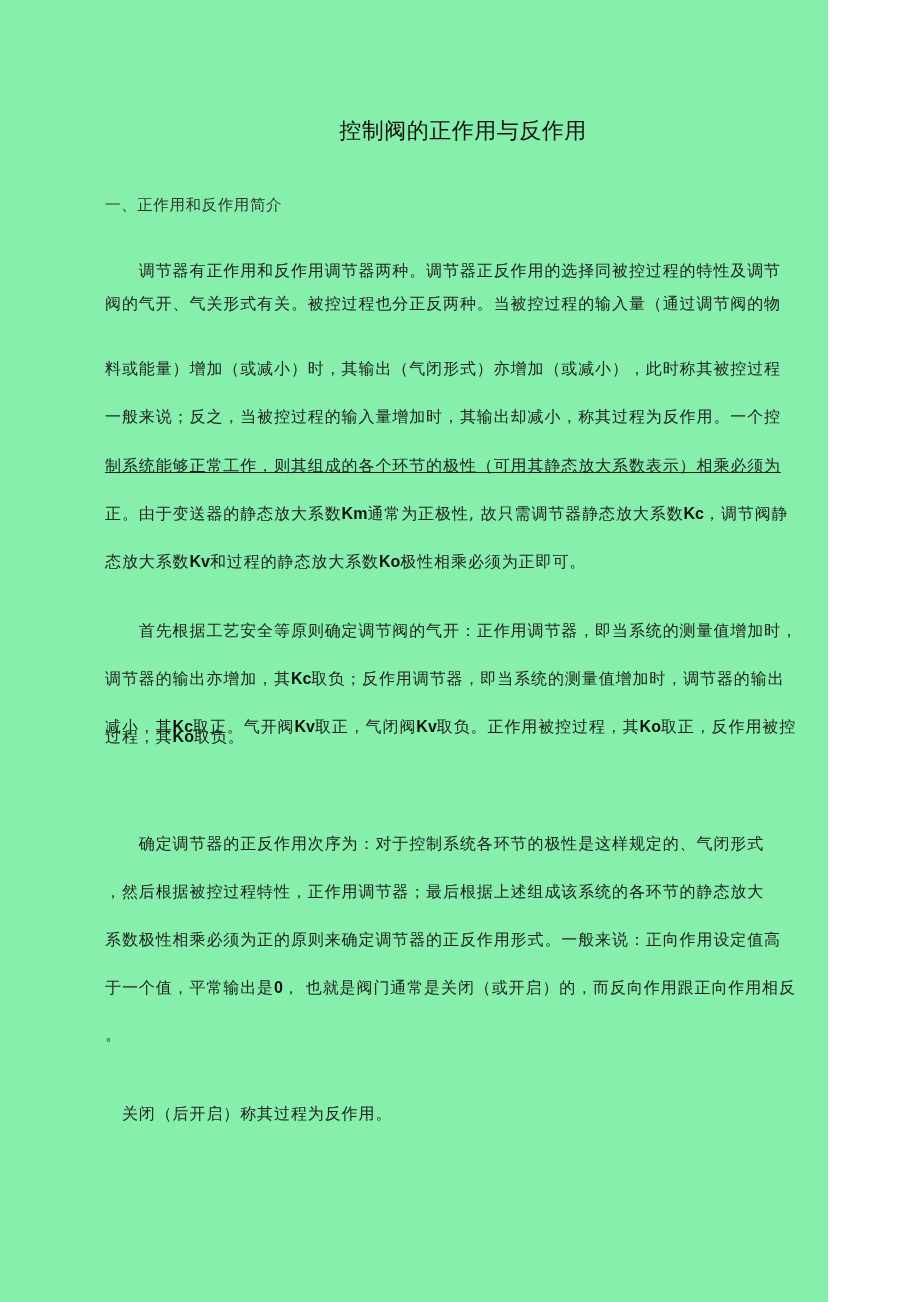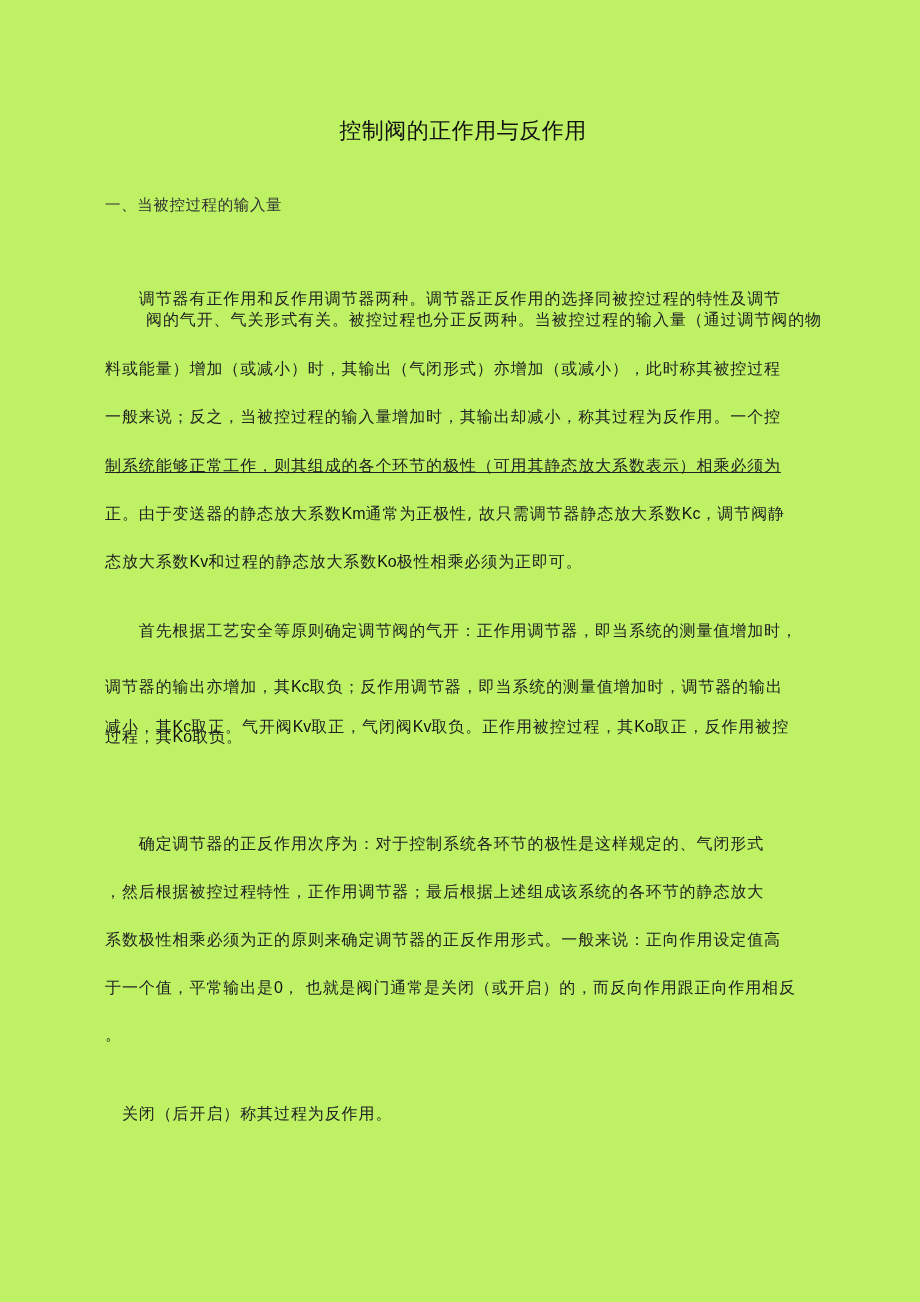--- a/index.html
+++ b/index.html
@@ -18,8 +18,8 @@
     .page {
       position: absolute;
       left: 0; top: 0;
-      width: 920px; height: 1302px;
-      background: #bef264;
+      width: 828px; height: 1302px;
+      background: #86efac;
     }
     .title {
       position: absolute;

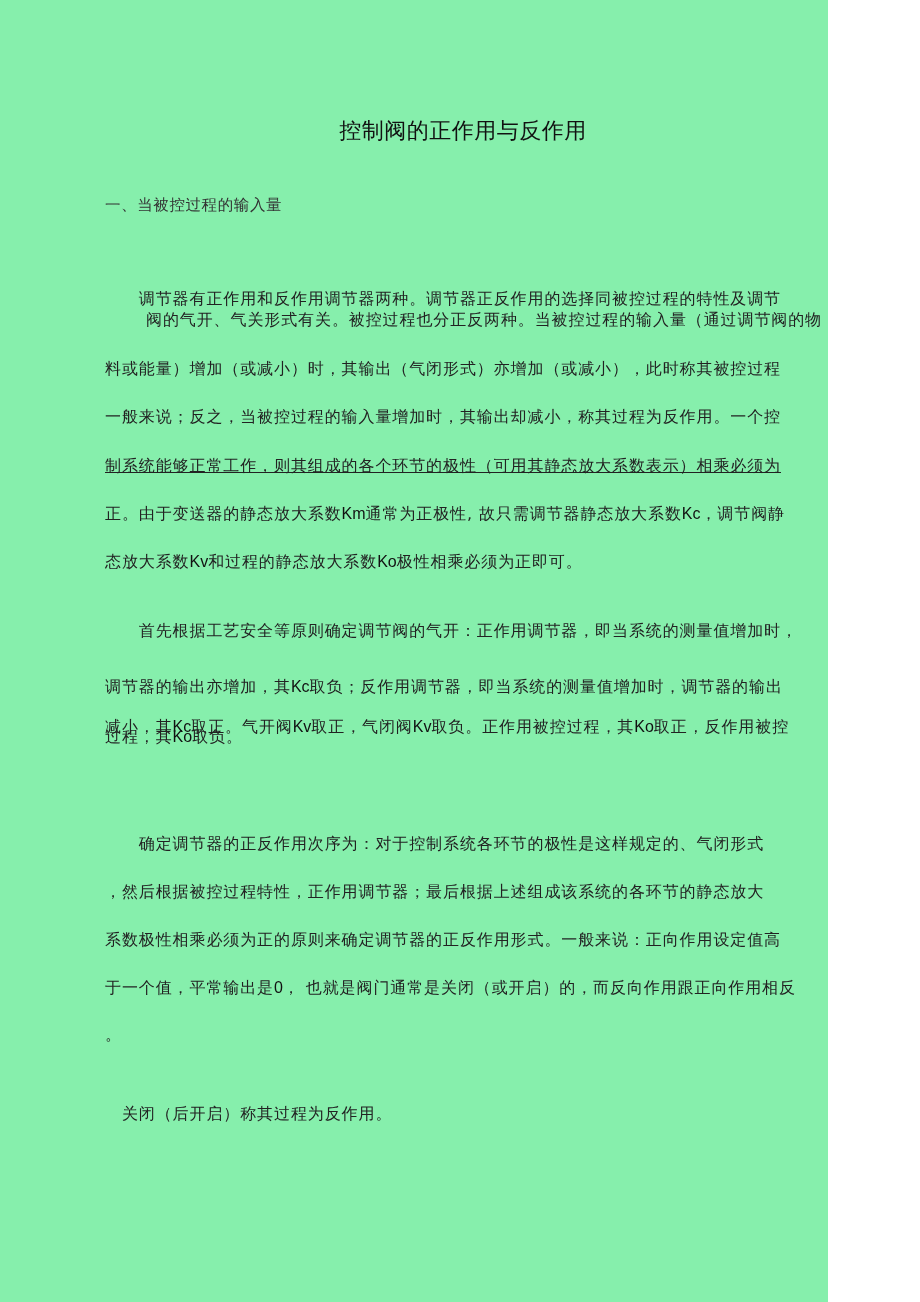--- a/index.html
+++ b/index.html
@@ -64,7 +64,7 @@
 
   <div class="title">控制阀的正作用与反作用</div>
 
-  <div class="section-heading">一、当被控过程的输入量</div>
+  <div class="section-heading">一、正作用和反作用简介</div>
 
   <div>
     <div class="line" style="top:259px;margin-top:28px;">　　调节器有正作用和反作用调节器两种。调节器正反作用的选择同被控过程的特性及调节</div>

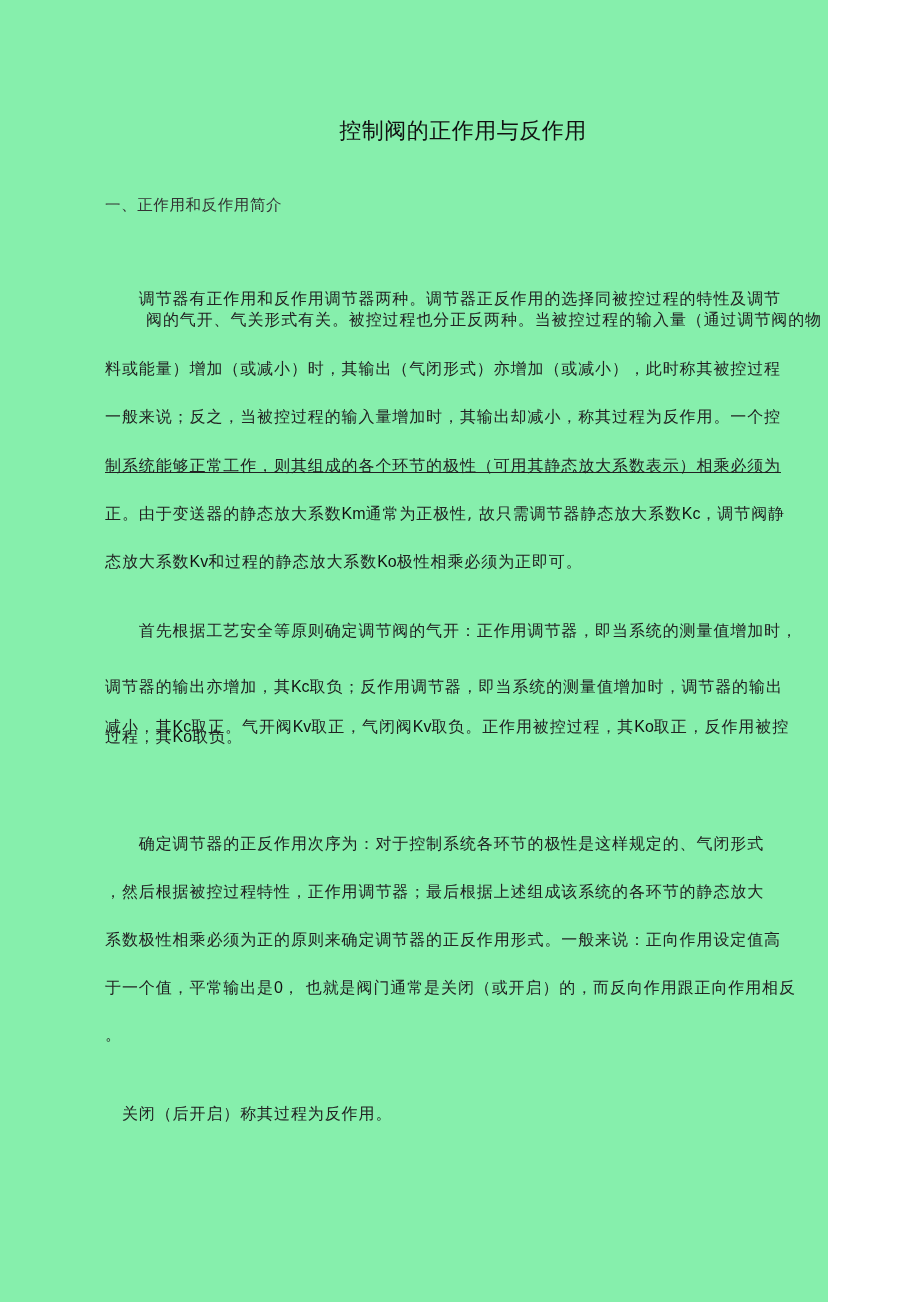--- a/index.html
+++ b/index.html
@@ -67,7 +67,7 @@
   <div class="section-heading">一、正作用和反作用简介</div>
 
   <div>
-    <div class="line" style="top:259px;margin-top:28px;">　　调节器有正作用和反作用调节器两种。调节器正反作用的选择同被控过程的特性及调节</div>
+    <div class="line" style="top:259px;">　　调节器有正作用和反作用调节器两种。调节器正反作用的选择同被控过程的特性及调节</div>
     <div class="line" style="top:308px;margin-left:41px;">阀的气开、气关形式有关。被控过程也分正反两种。当被控过程的输入量（通过调节阀的物</div>
     <div class="line" style="top:357px;">料或能量）增加（或减小）时，其输出（气闭形式）亦增加（或减小），此时称其被控过程</div>
     <div class="line" style="top:405px;">一般来说；反之，当被控过程的输入量增加时，其输出却减小，称其过程为反作用。一个控</div>

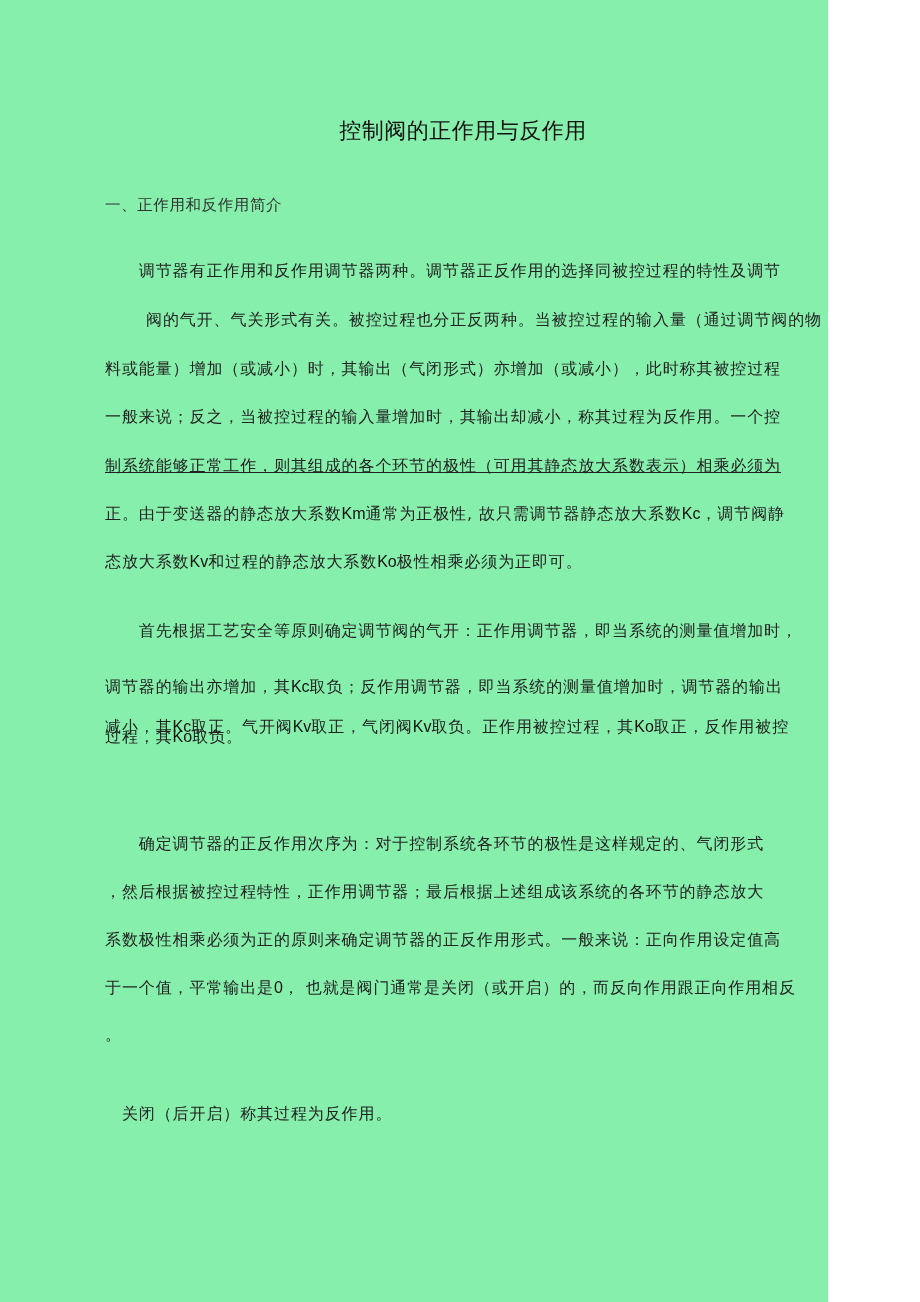--- a/index.html
+++ b/index.html
@@ -68,7 +68,7 @@
 
   <div>
     <div class="line" style="top:259px;">　　调节器有正作用和反作用调节器两种。调节器正反作用的选择同被控过程的特性及调节</div>
-    <div class="line" style="top:308px;margin-left:41px;">阀的气开、气关形式有关。被控过程也分正反两种。当被控过程的输入量（通过调节阀的物</div>
+    <div class="line" style="top:292px;">阀的气开、气关形式有关。被控过程也分正反两种。当被控过程的输入量（通过调节阀的物</div>
     <div class="line" style="top:357px;">料或能量）增加（或减小）时，其输出（气闭形式）亦增加（或减小），此时称其被控过程</div>
     <div class="line" style="top:405px;">一般来说；反之，当被控过程的输入量增加时，其输出却减小，称其过程为反作用。一个控</div>
     <div class="line" style="top:454px;text-decoration:underline;">制系统能够正常工作，则其组成的各个环节的极性（可用其静态放大系数表示）相乘必须为</div>

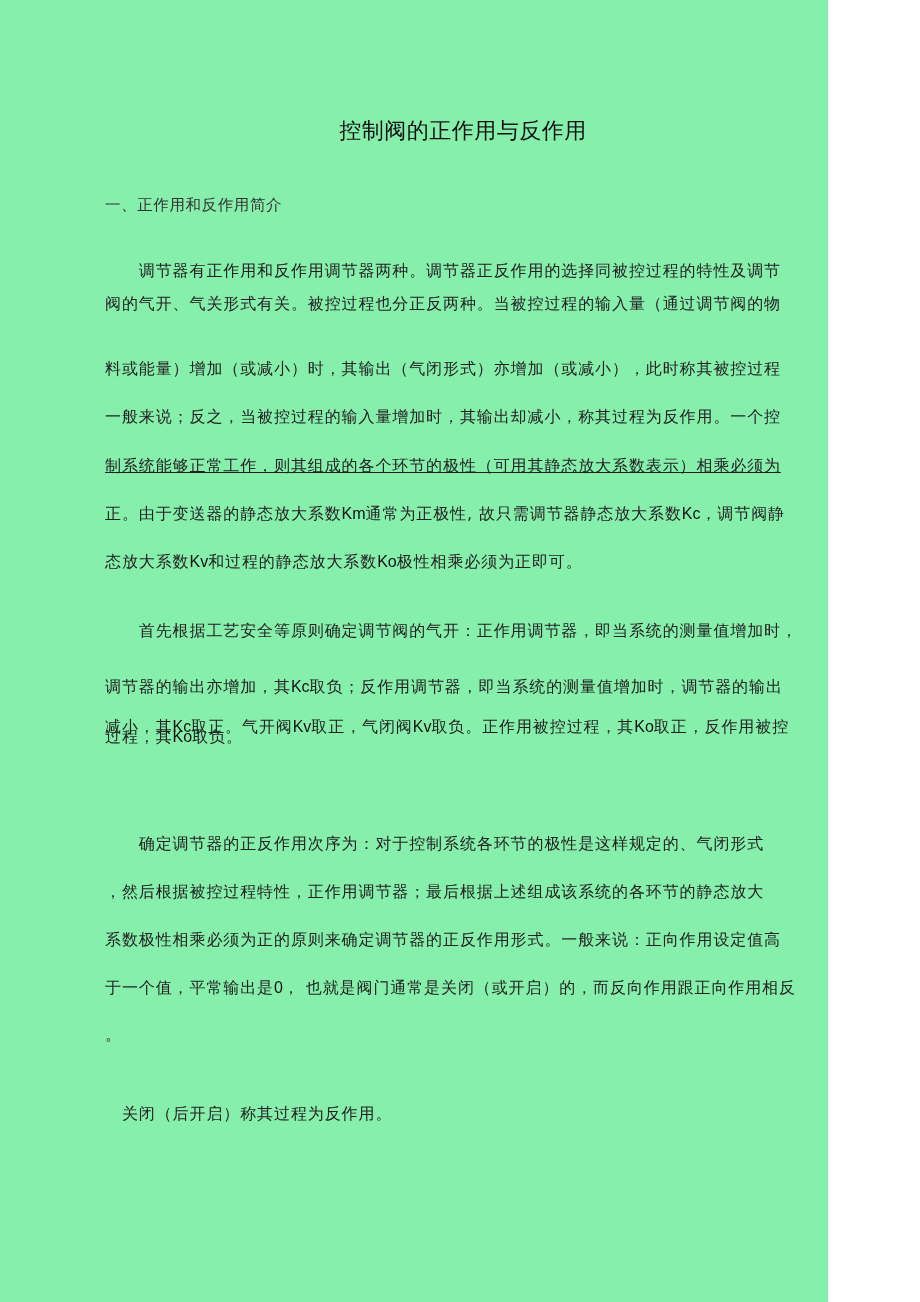--- a/index.html
+++ b/index.html
@@ -52,7 +52,7 @@
     }
     .line b, .line .latin {
       font-family: "Liberation Sans", "DejaVu Sans", sans-serif;
-      font-weight: normal;
+      font-weight: bold;
       color: #111111;
       letter-spacing: 0;
     }

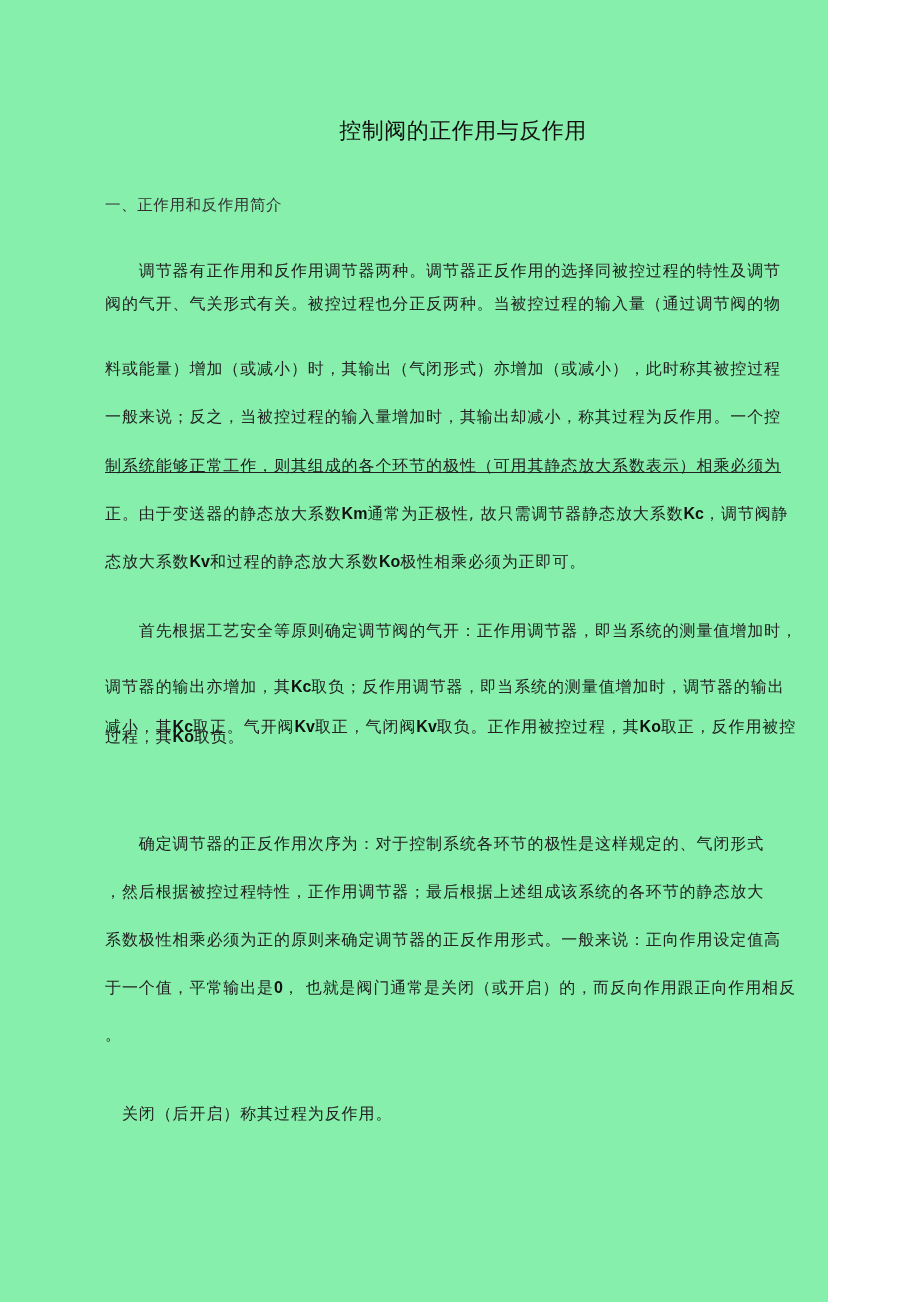--- a/index.html
+++ b/index.html
@@ -78,7 +78,7 @@
 
   <div>
     <div class="line" style="top:619px;">　　首先根据工艺安全等原则确定调节阀的气开：正作用调节器，即当系统的测量值增加时，</div>
-    <div class="line" style="top:667px;margin-top:8px;">调节器的输出亦增加，其<span class="latin">Kc</span>取负；反作用调节器，即当系统的测量值增加时，调节器的输出</div>
+    <div class="line" style="top:667px;">调节器的输出亦增加，其<span class="latin">Kc</span>取负；反作用调节器，即当系统的测量值增加时，调节器的输出</div>
     <div class="line" style="top:715px;">减小，其<span class="latin">Kc</span>取正。气开阀<span class="latin">Kv</span>取正，气闭阀<span class="latin">Kv</span>取负。正作用被控过程，其<span class="latin">Ko</span>取正，反作用被控</div>
     <div class="line" style="top:725px;">过程，其<span class="latin">Ko</span>取负。</div>
   </div>

